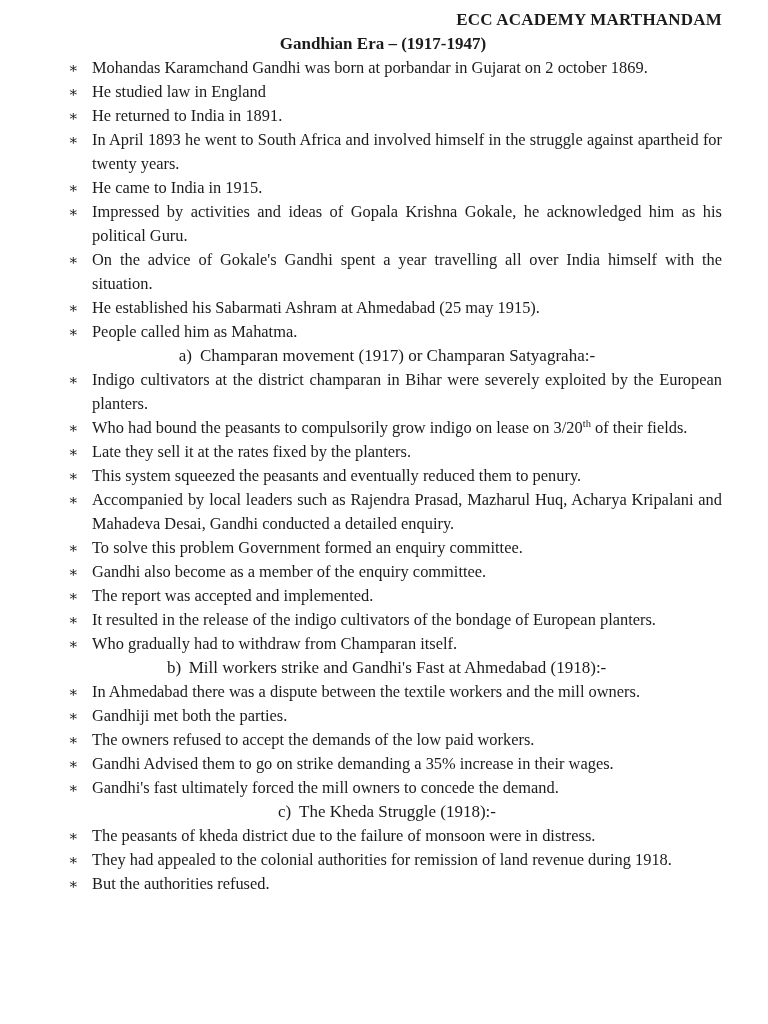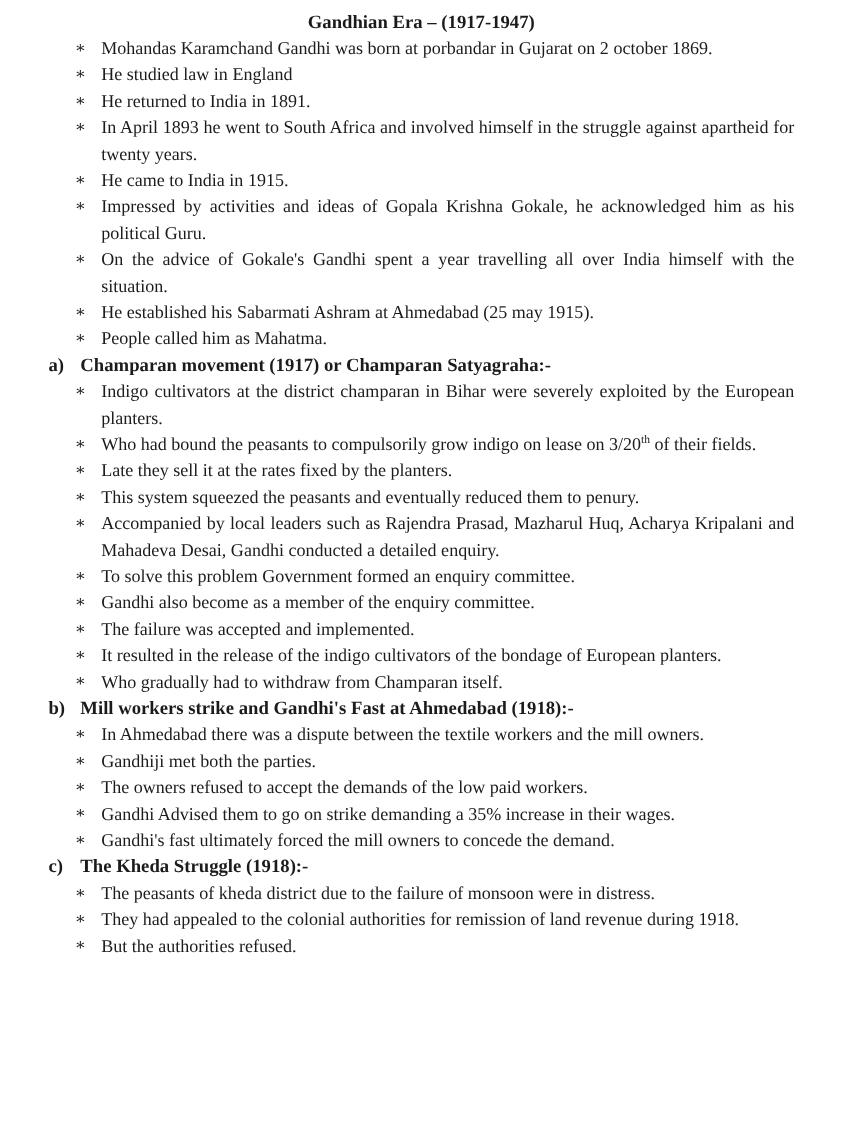--- a/index.html
+++ b/index.html
@@ -73,6 +73,7 @@
 
 <div class="page">
 
+  <p class="header-right">ECC ACADEMY MARTHANDAM</p>
   <p class="doc-title">Gandhian Era – (1917-1947)</p>
 
 

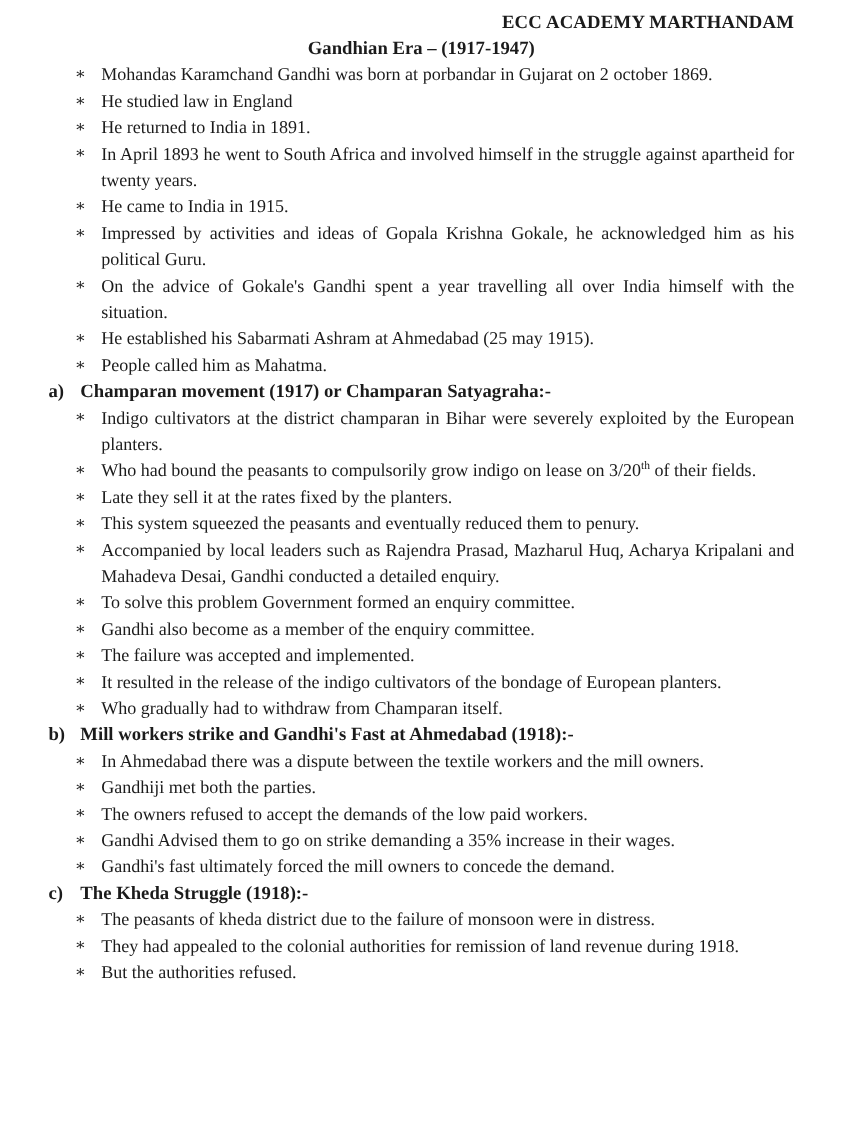--- a/index.html
+++ b/index.html
@@ -44,8 +44,9 @@
     font-size: 17px;
   }
   .subheading {
-    font-weight: bold;
+    font-weight: normal;
     font-size: 17px;
+    text-align: center;
   }
   .sublabel {
     display: inline-block;

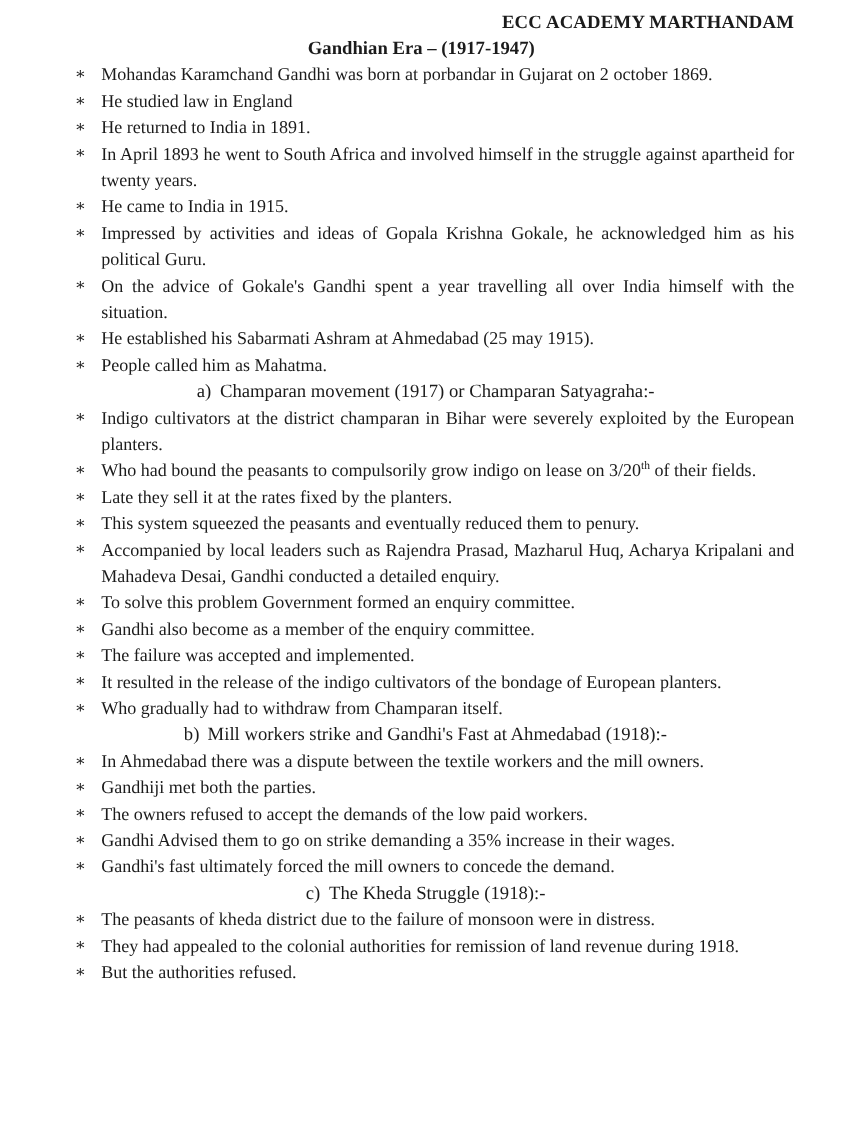--- a/index.html
+++ b/index.html
@@ -98,7 +98,7 @@
   <p class="bullet"><span class="marker">∗</span><span>Accompanied by local leaders such as Rajendra Prasad, Mazharul Huq, Acharya Kripalani and Mahadeva Desai, Gandhi conducted a detailed enquiry.</span></p>
   <p class="bullet"><span class="marker">∗</span><span>To solve this problem Government formed an enquiry committee.</span></p>
   <p class="bullet"><span class="marker">∗</span><span>Gandhi also become as a member of the enquiry committee.</span></p>
-  <p class="bullet"><span class="marker">∗</span><span>The failure was accepted and implemented.</span></p>
+  <p class="bullet"><span class="marker">∗</span><span>The report was accepted and implemented.</span></p>
   <p class="bullet"><span class="marker">∗</span><span>It resulted in the release of the indigo cultivators of the bondage of European planters.</span></p>
   <p class="bullet"><span class="marker">∗</span><span>Who gradually had to withdraw from Champaran itself.</span></p>
 

